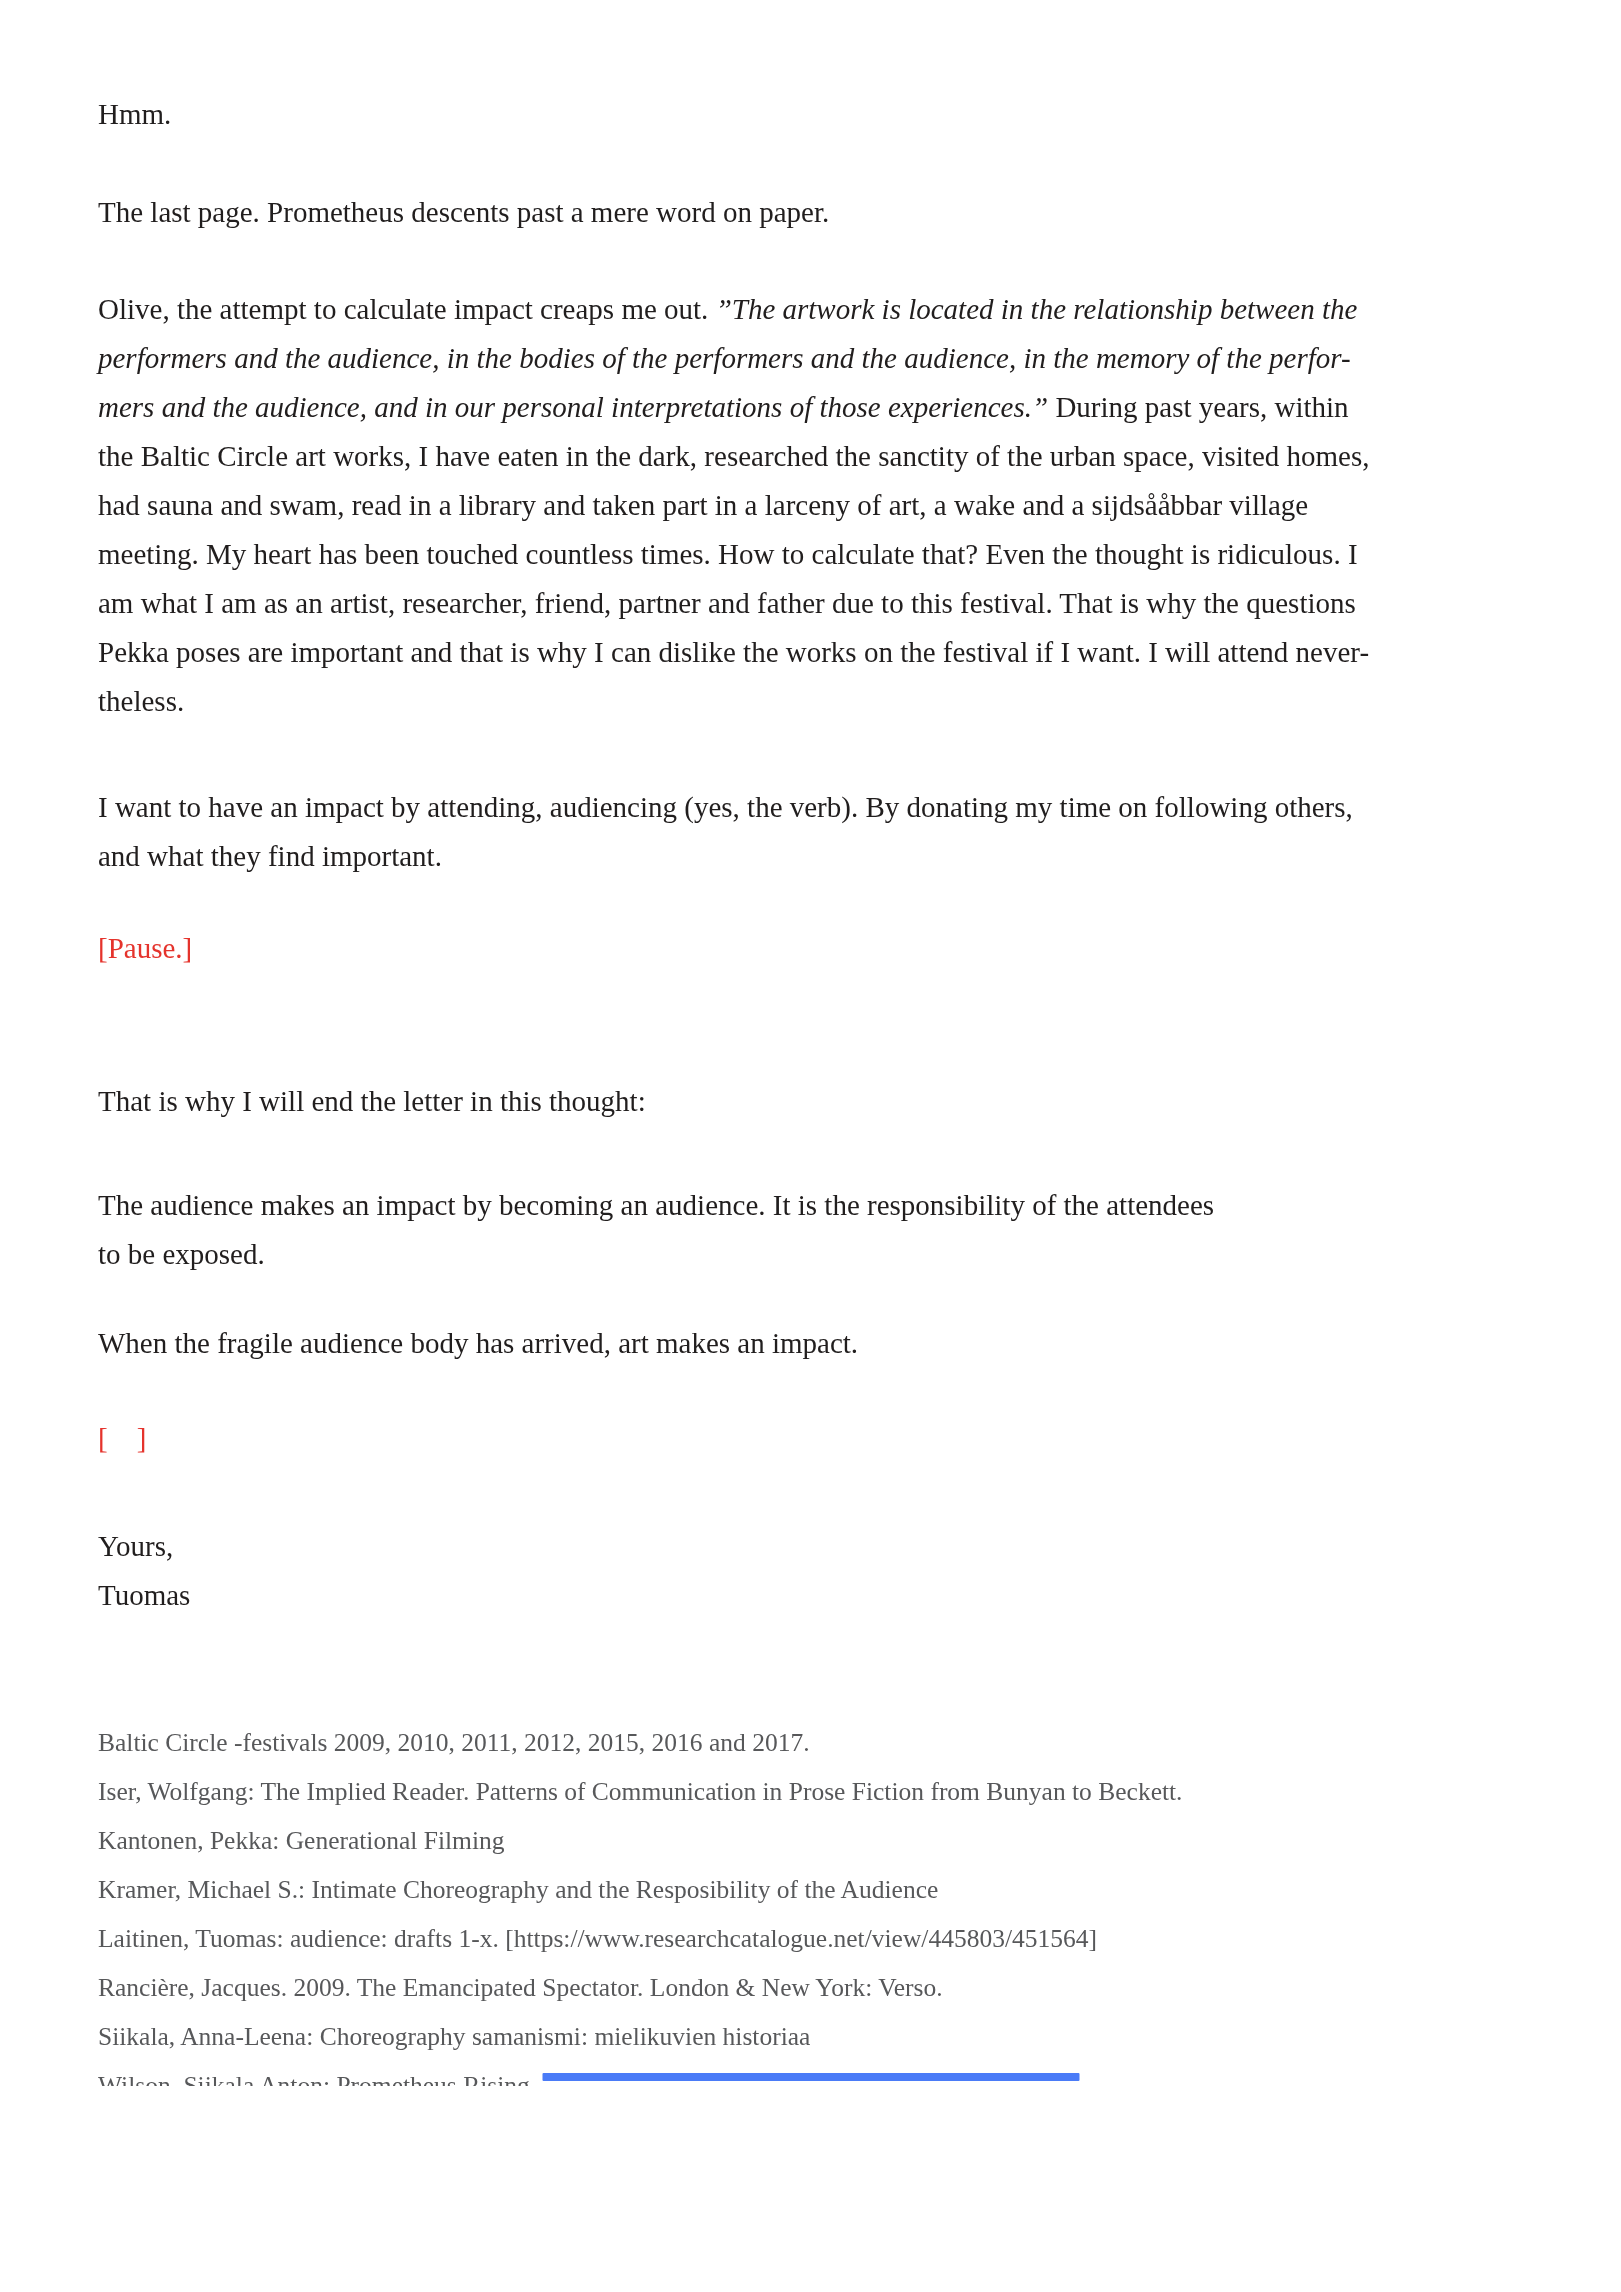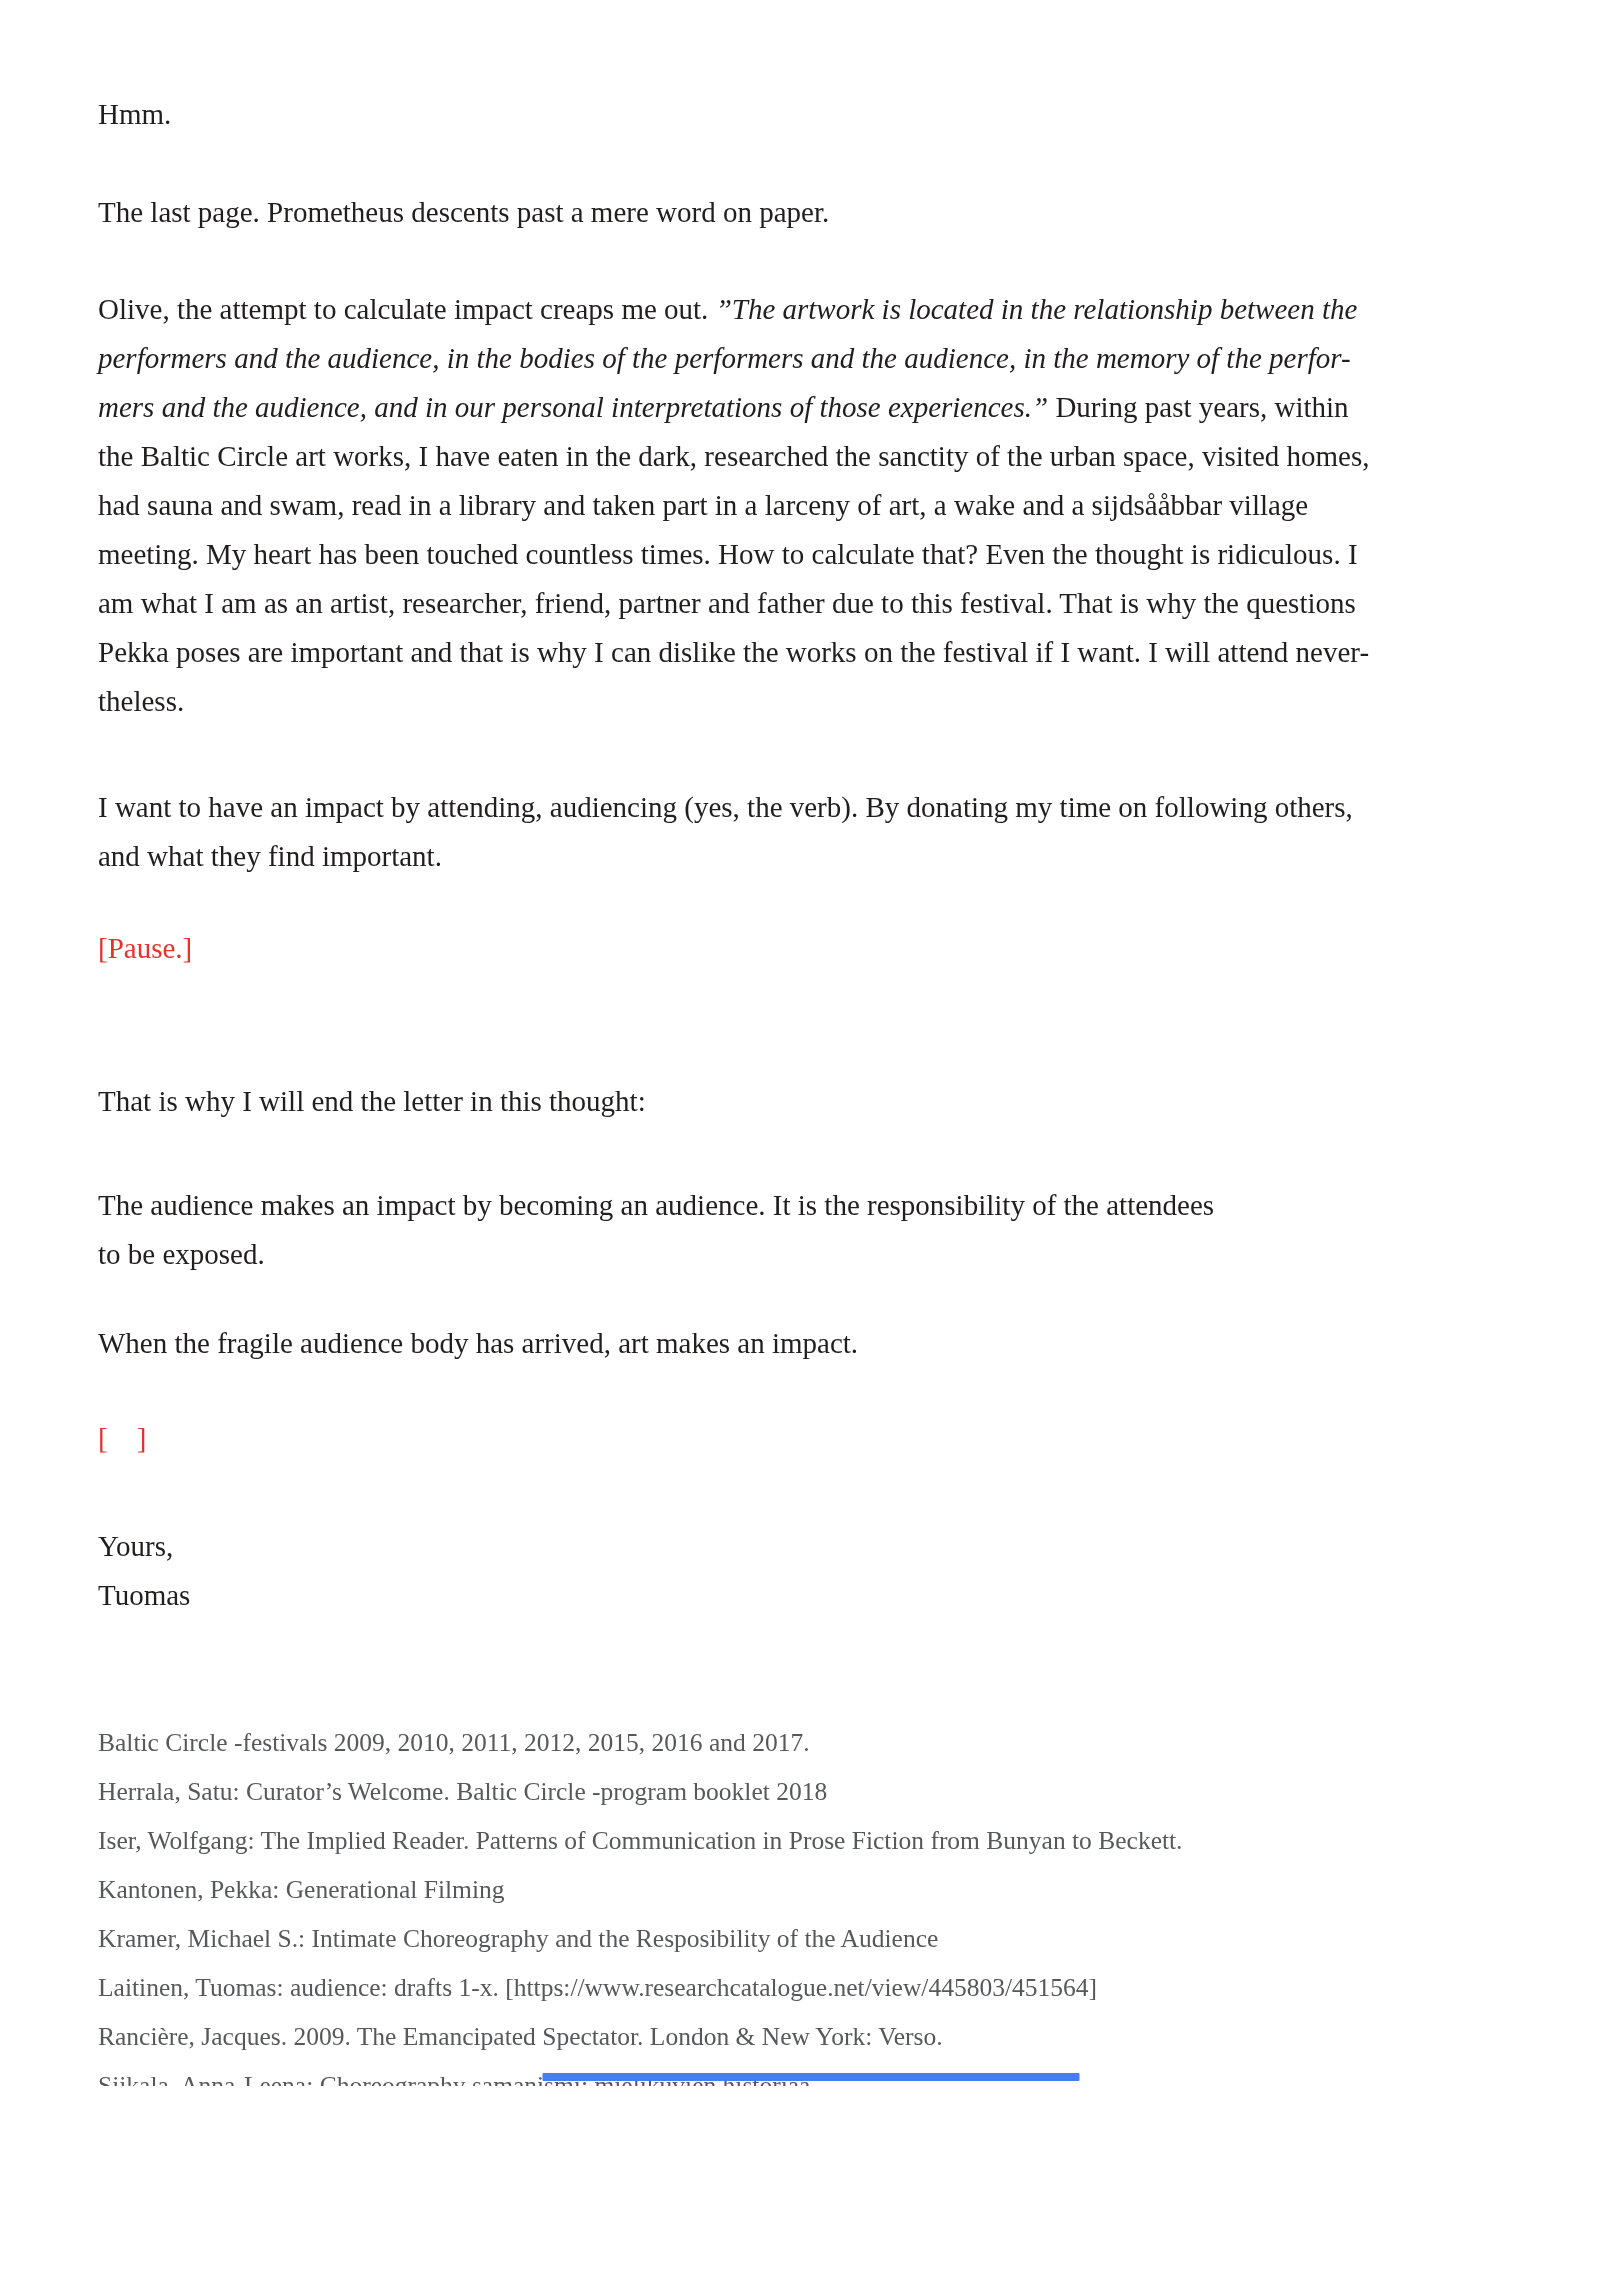--- a/index.html
+++ b/index.html
@@ -89,7 +89,6 @@
 
   <div class="sources-block" style="top: 1718px;">
     <span class="source-line">Baltic Circle -festivals 2009, 2010, 2011, 2012, 2015, 2016 and 2017.</span>
-    <span class="source-line">Herrala, Satu: Curator’s Welcome. Baltic Circle -program booklet 2018</span>
     <span class="source-line">Iser, Wolfgang: The Implied Reader. Patterns of Communication in Prose Fiction from Bunyan to Beckett.</span>
     <span class="source-line">Kantonen, Pekka: Generational Filming</span>
     <span class="source-line">Kramer, Michael S.: Intimate Choreography and the Resposibility of the Audience</span>

